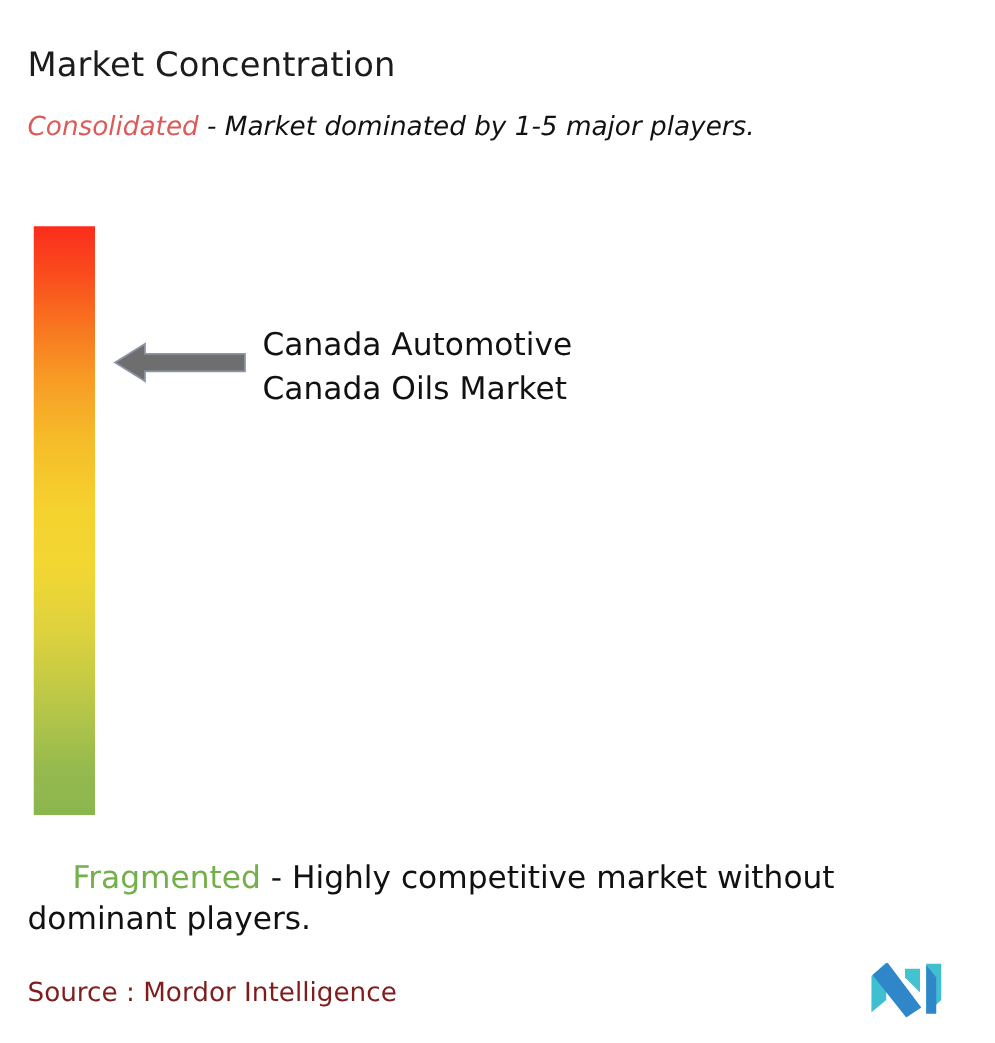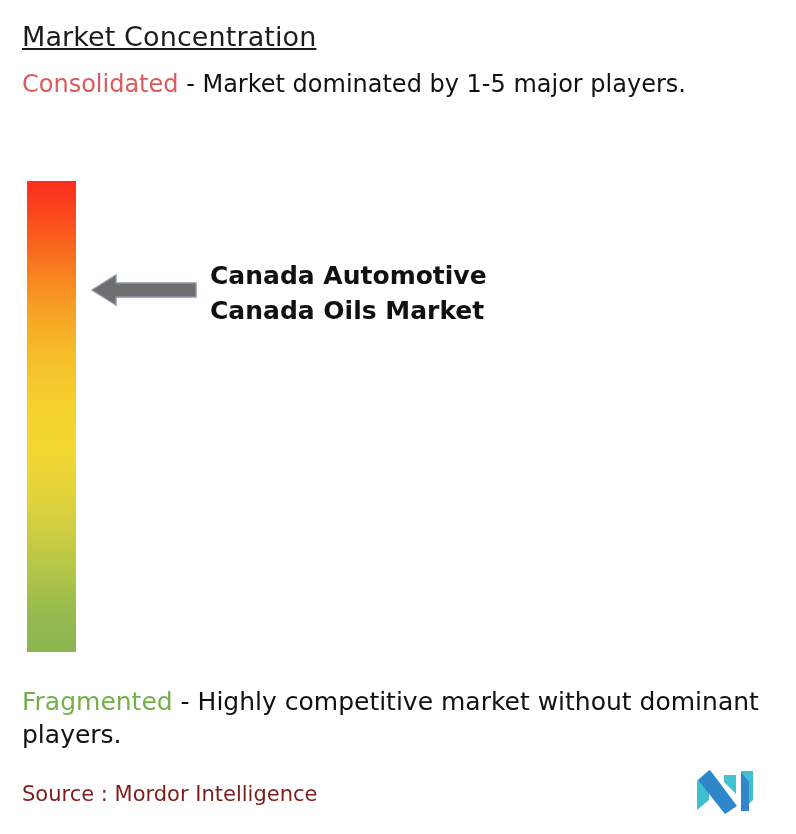--- a/index.html
+++ b/index.html
@@ -26,14 +26,13 @@
   .title {
     position: absolute;
     left: 22px;
-    top: 20px;
+    top: 36px;
     font-size: 27px;
     line-height: 34px;
     font-weight: 400;
     color: #1c1c1c;
     letter-spacing: 0.1px;
     white-space: nowrap;
-    text-decoration: underline;
   }
 
   

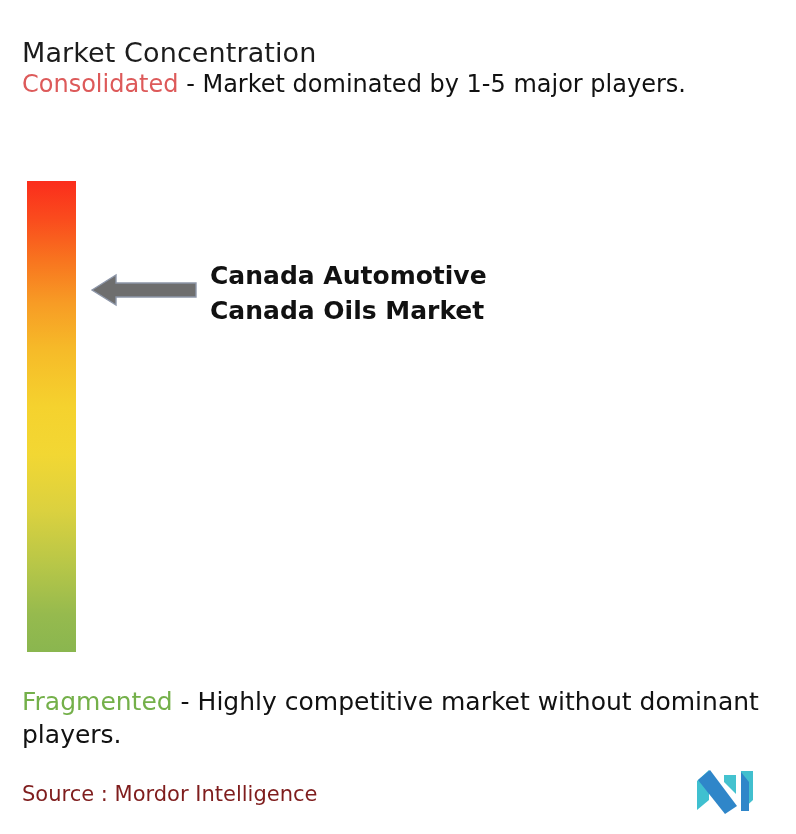--- a/index.html
+++ b/index.html
@@ -39,12 +39,13 @@
   .legend-top {
     position: absolute;
     left: 22px;
-    top: 68px;
+    top: 85px;
     width: 744px;
-    font-size: 24px;
+    font-size: 21px;
     line-height: 33px;
     font-weight: 400;
     color: #111111;
+    font-style: italic;
   }
   .kw-consolidated {
     color: #dd5a5a;

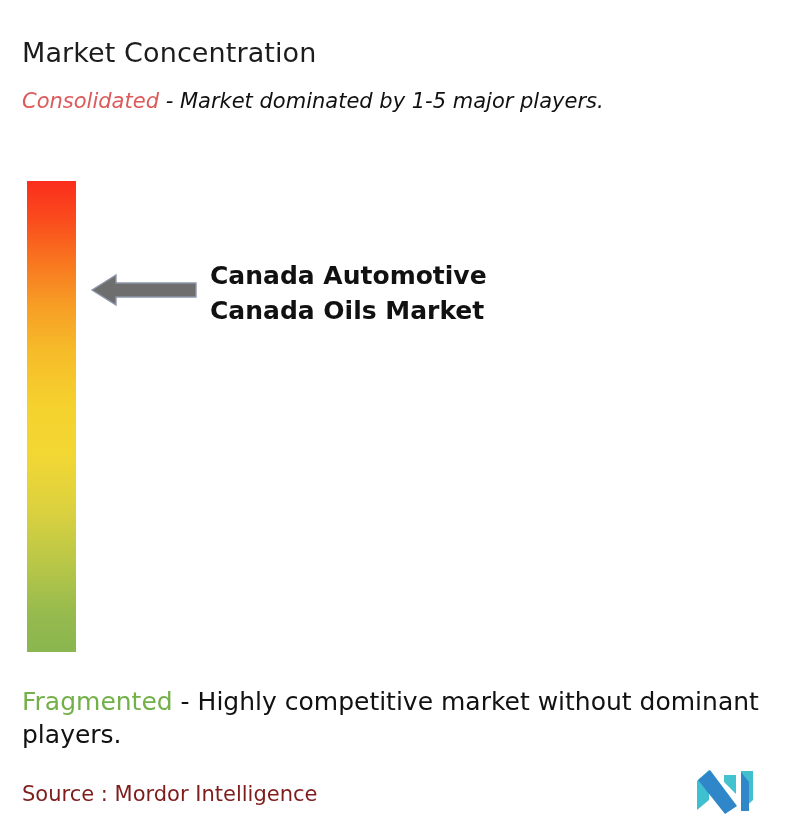--- a/index.html
+++ b/index.html
@@ -95,7 +95,7 @@
     font-size: 25px;
     line-height: 35px;
     color: #111111;
-    font-weight: 700;
+    font-weight: 400;
   }
 
   

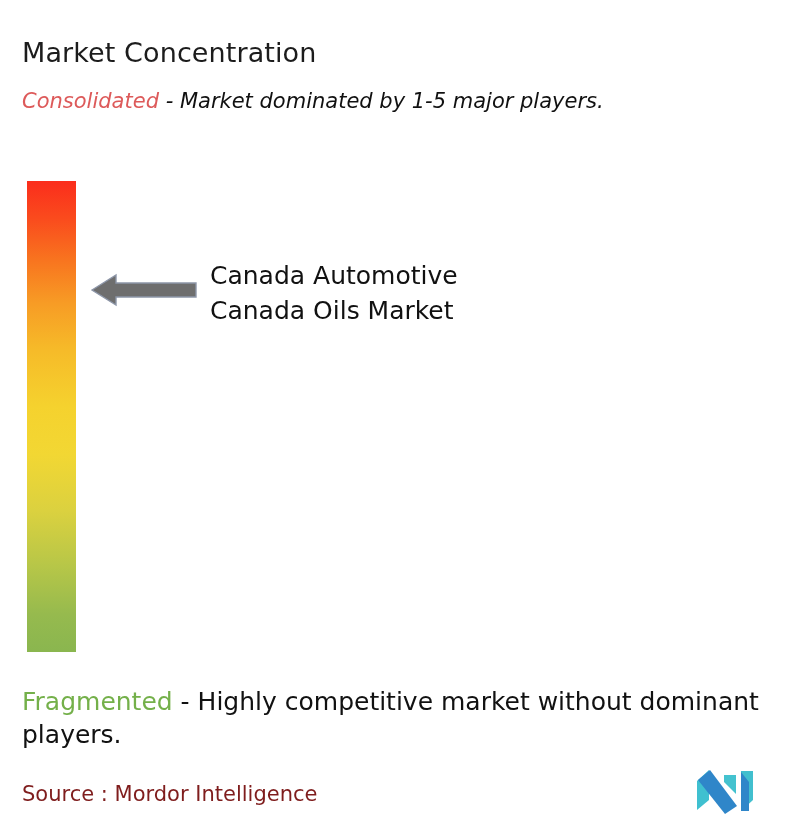--- a/index.html
+++ b/index.html
@@ -111,6 +111,7 @@
   }
   .kw-fragmented {
     color: #74b04a;
+    margin-left: 36px;
   }
 
   

